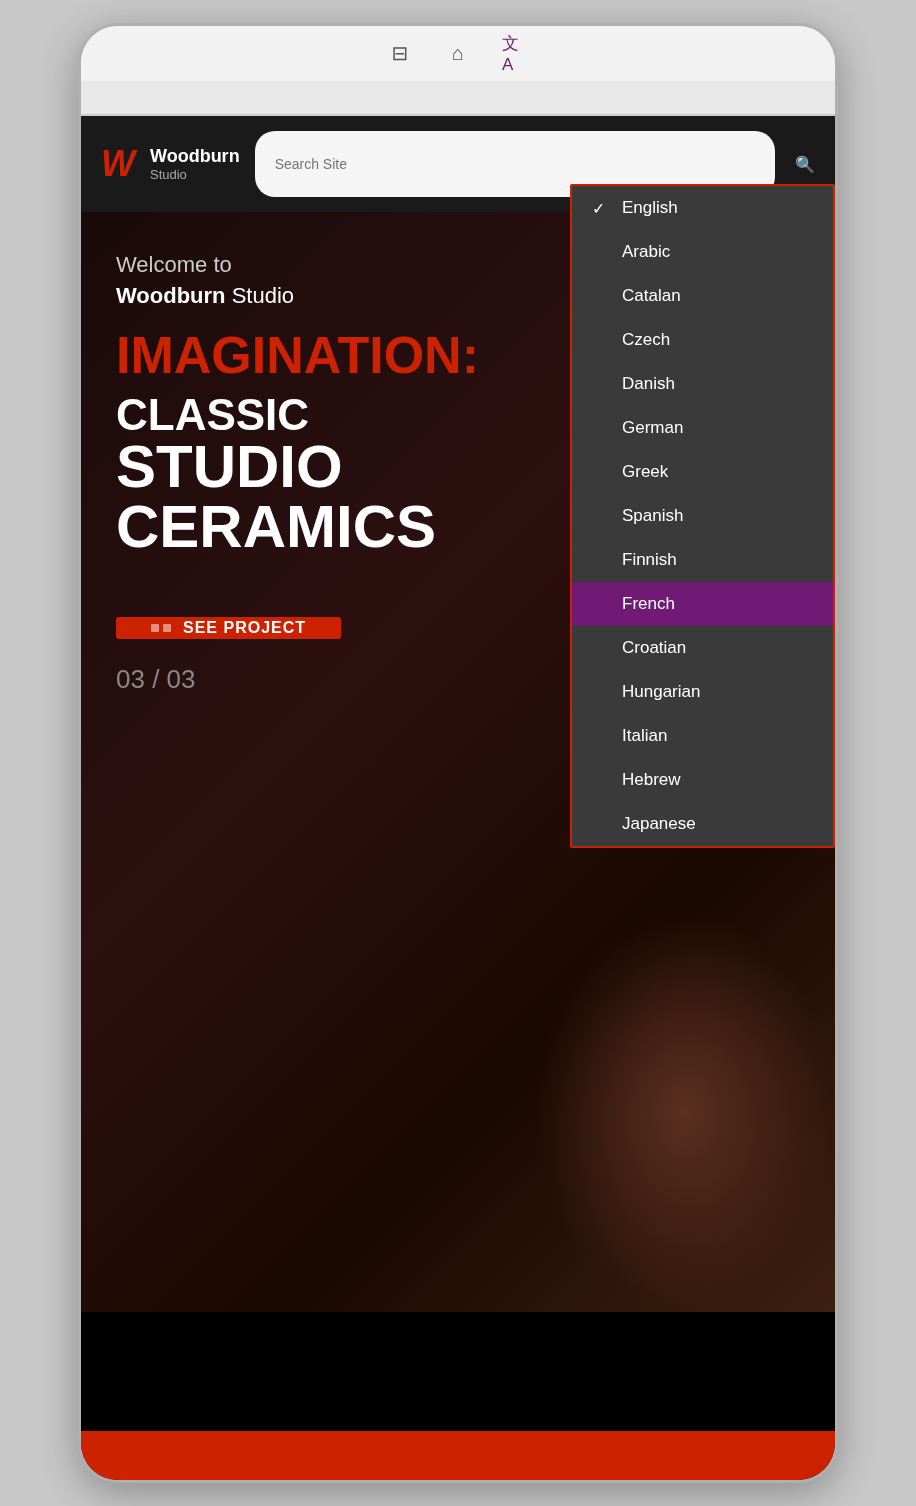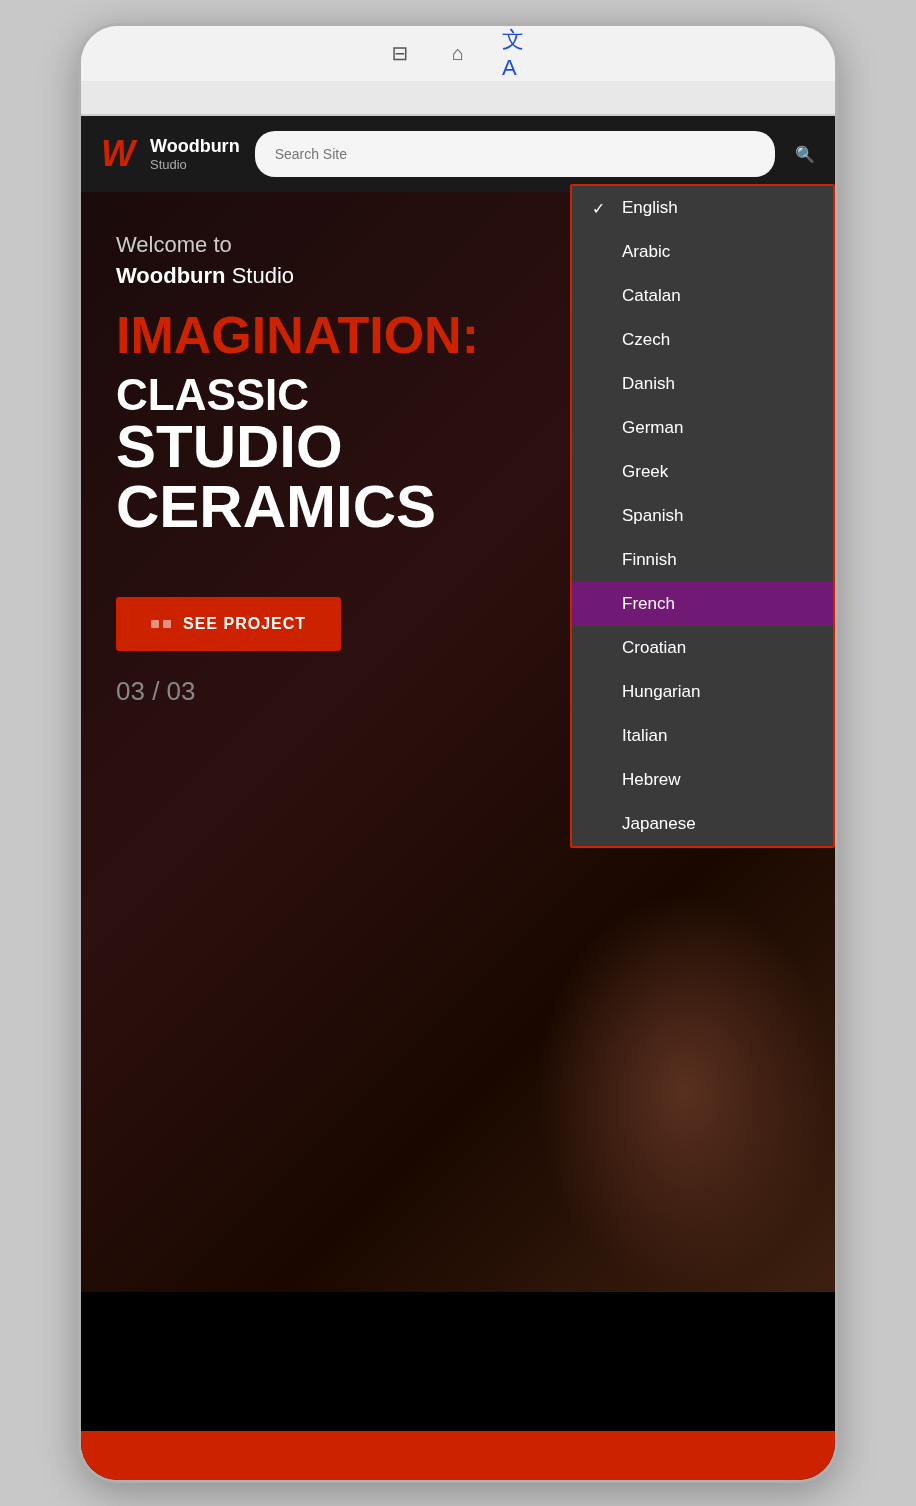--- a/index.html
+++ b/index.html
@@ -53,8 +53,8 @@
     }
 
     .browser-icon.translate-icon {
-      font-size: 22px;
-      color: #1d4ed8;
+      font-size: 17px;
+      color: #701a75;
     }
 
     .browser-tabs {

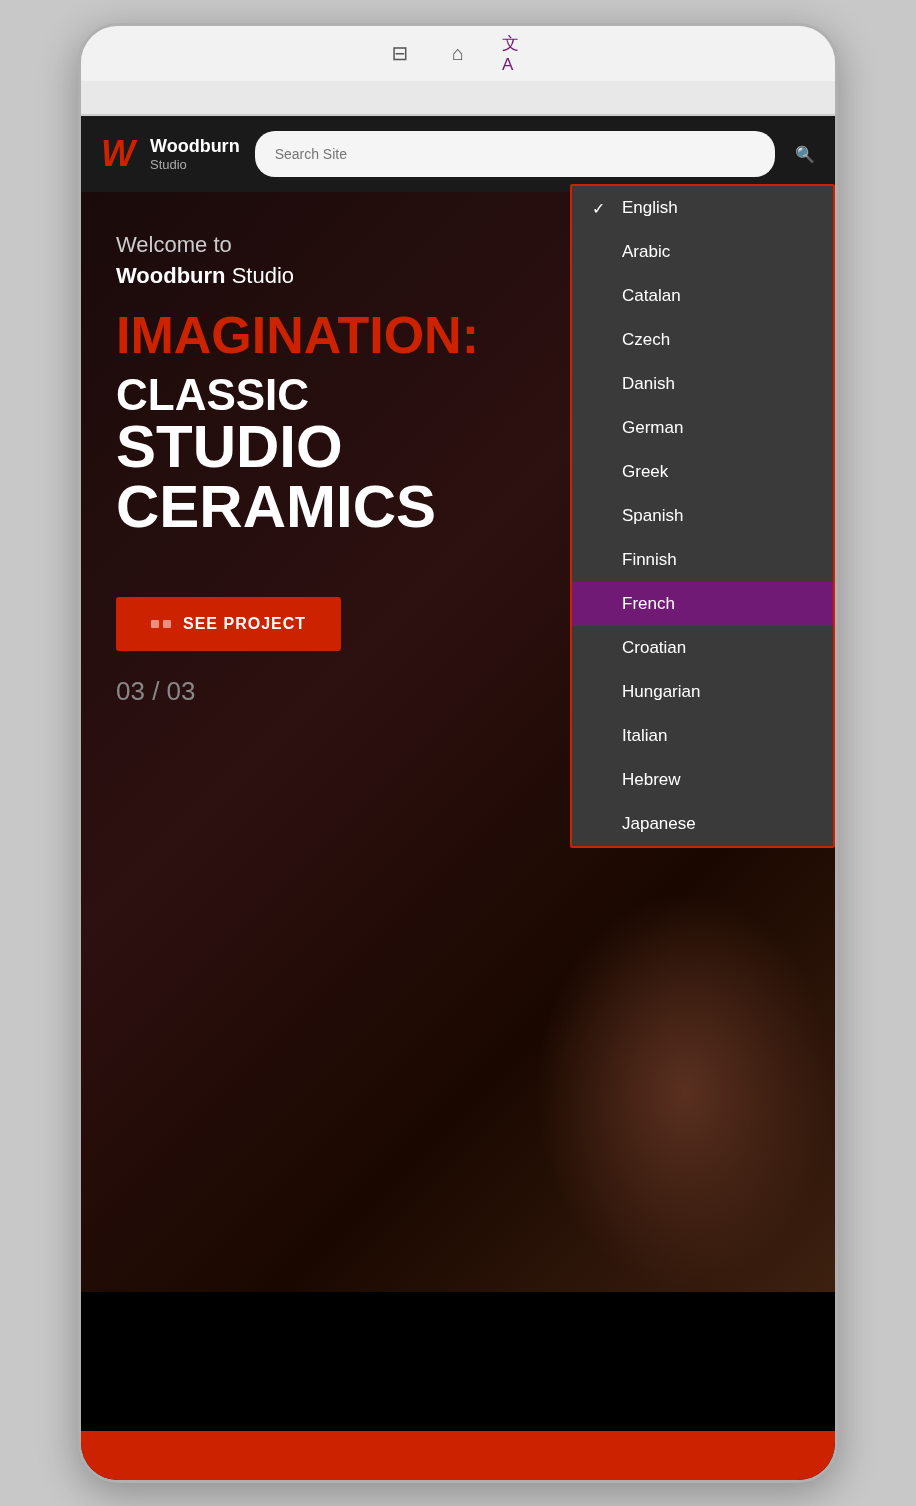--- a/index.html
+++ b/index.html
@@ -111,7 +111,7 @@
       background: #f5f5f5;
       border: none;
       border-radius: 20px;
-      padding: 15px 20px;
+      padding: 25px 20px;
       font-size: 14px;
       color: #333;
       outline: none;

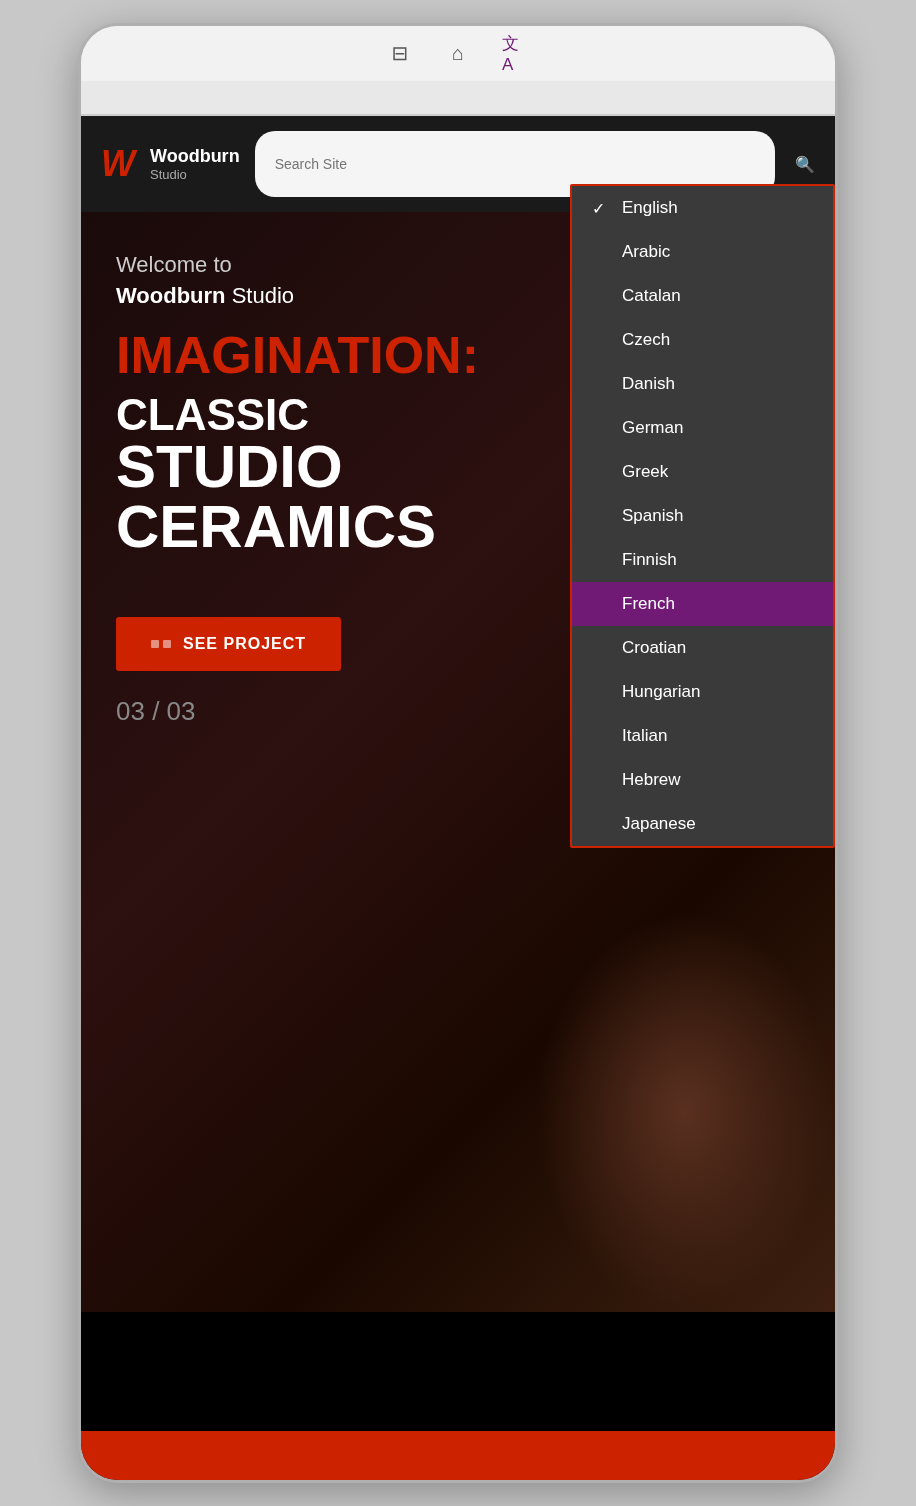--- a/index.html
+++ b/index.html
@@ -199,7 +199,7 @@
       background: #cc2200;
       color: white;
       border: none;
-      padding: 18px 35px;
+      padding: 2px 35px;
       font-size: 16px;
       font-weight: 700;
       text-transform: uppercase;

